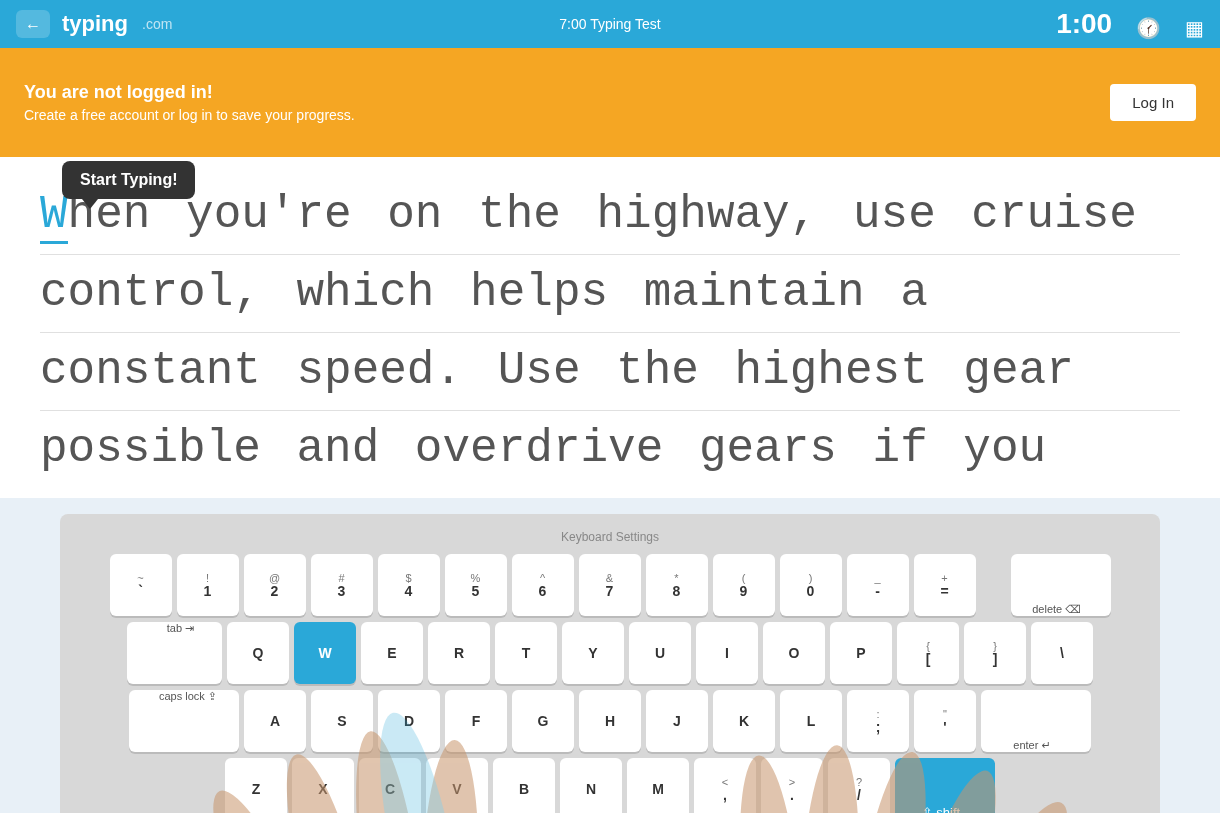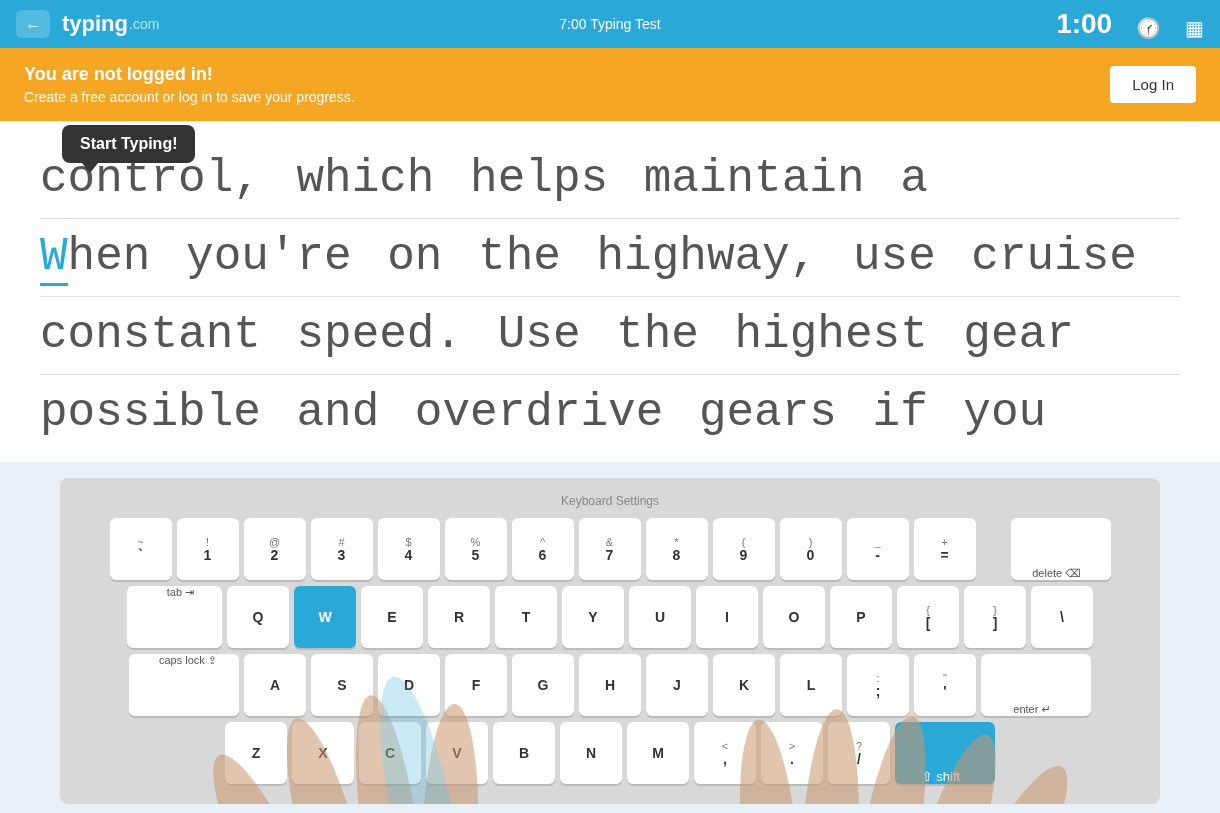--- a/index.html
+++ b/index.html
@@ -35,7 +35,7 @@
     .logo {
       display: flex;
       align-items: center;
-      gap: 1px;
+      gap: 14px;
     }
     .logo-typing {
       color: white;

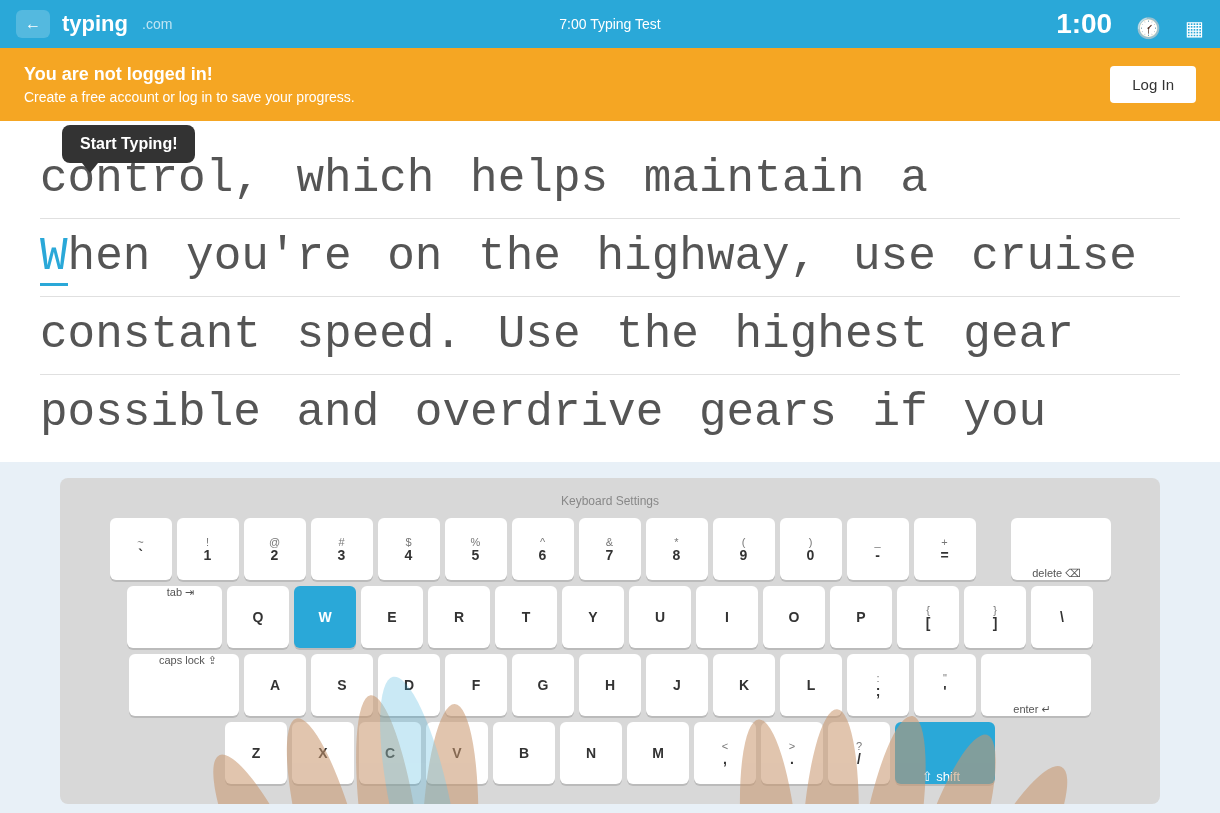--- a/index.html
+++ b/index.html
@@ -72,7 +72,7 @@
     
     .notification-bar {
       background: #f5a623;
-      padding: 16px 24px;
+      padding: 34px 24px;
       display: flex;
       align-items: center;
       justify-content: space-between;

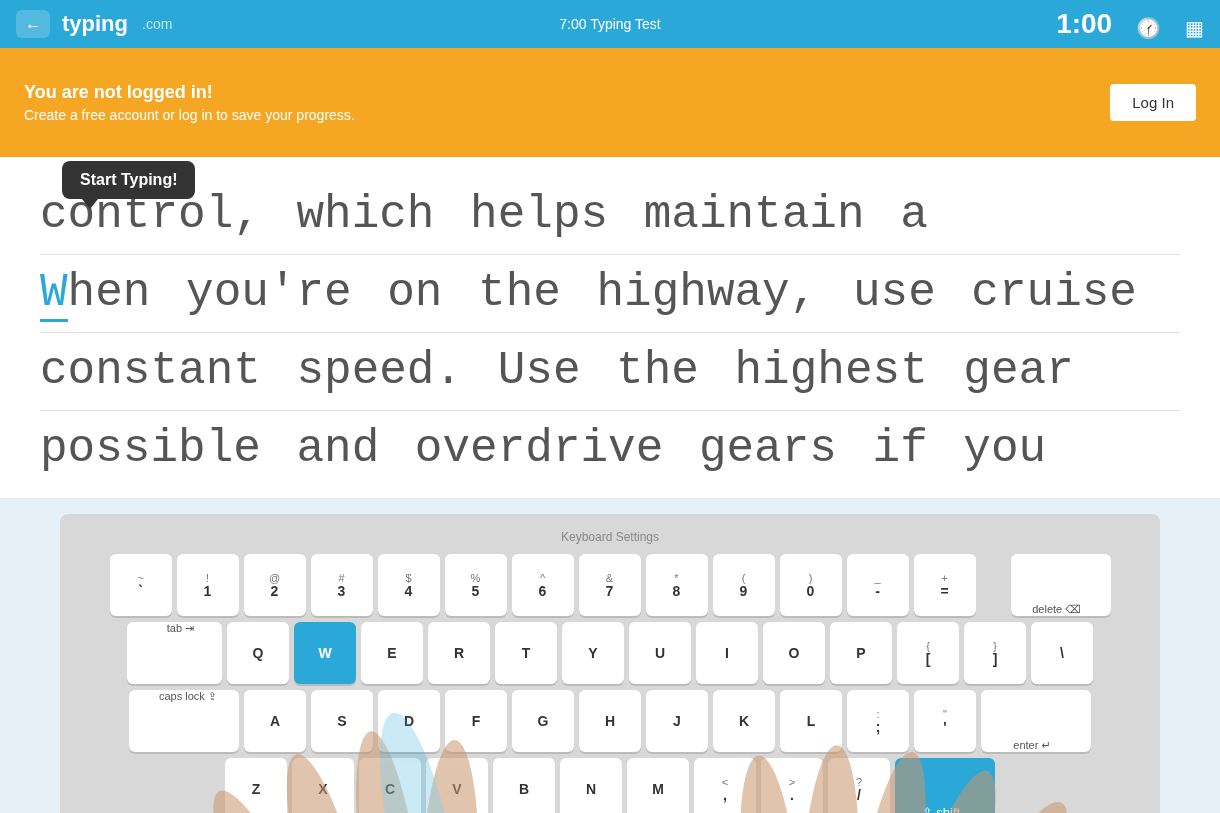--- a/index.html
+++ b/index.html
@@ -277,10 +277,10 @@
 
   <div class="typing-area">
     <div class="typing-text">
-      <span class="line">control, which helps maintain a</span>
       <span class="line">
         <span class="cursor-char">W</span><span>hen you're on the highway, use cruise</span>
       </span>
+      <span class="line">control, which helps maintain a</span>
       <span class="line">constant speed. Use the highest gear</span>
       <span class="line">possible and overdrive gears if you</span>
     </div>

